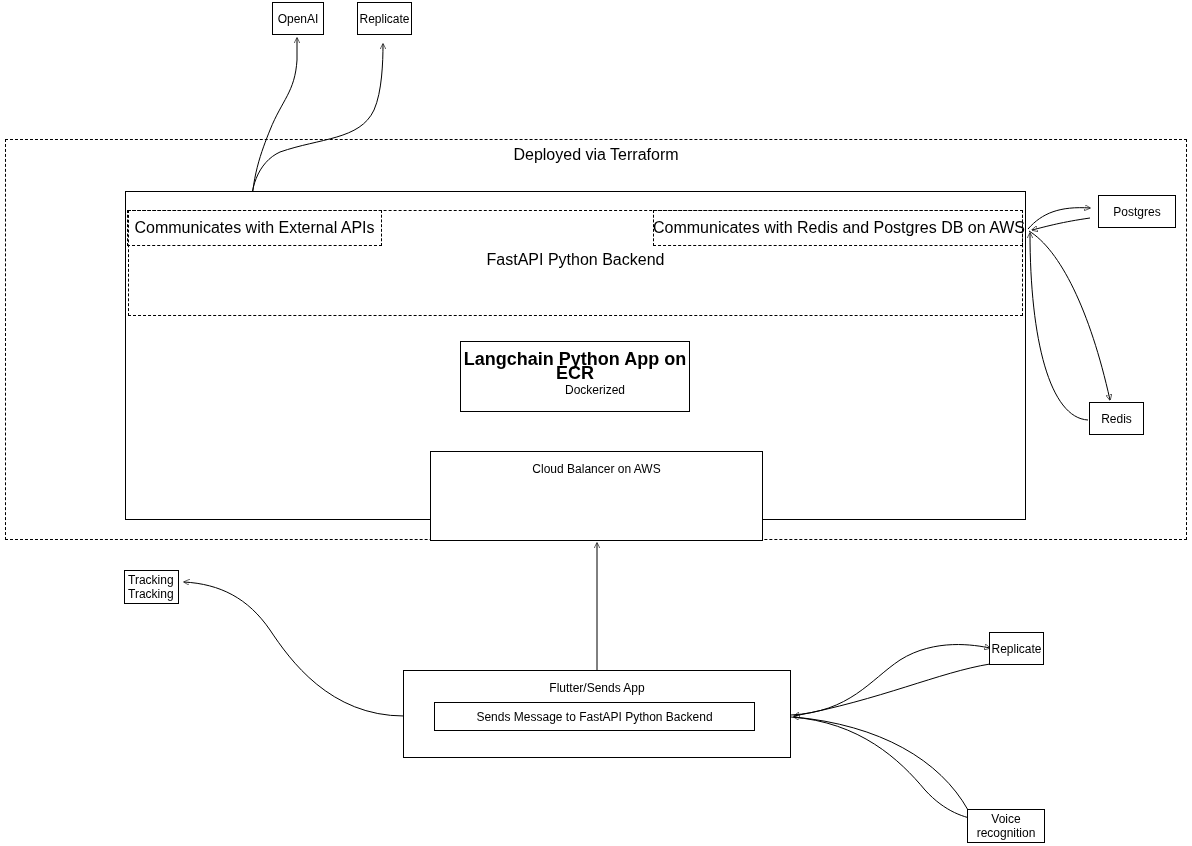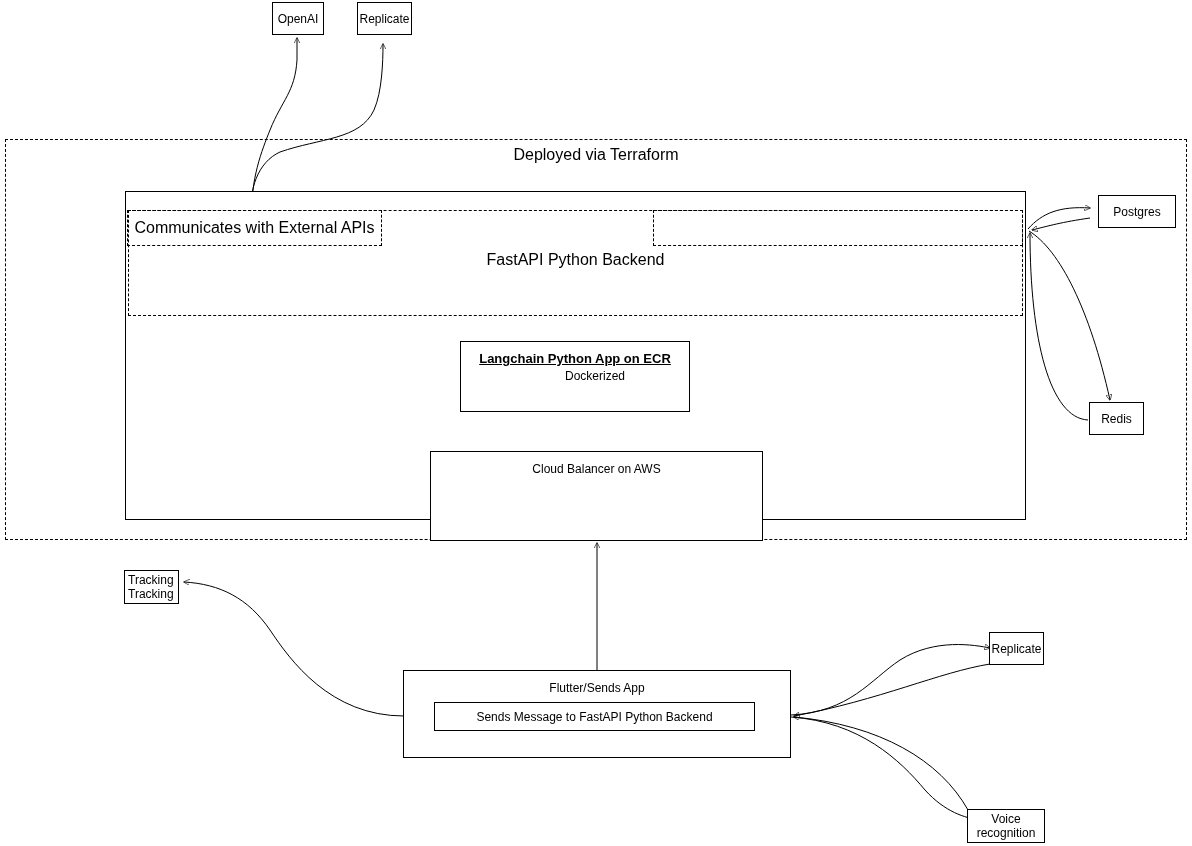--- a/index.html
+++ b/index.html
@@ -143,6 +143,7 @@
   <div class="dashed-label" style="left:127px; top:221px; width:255px;">Communicates with External APIs</div>
 
   <div class="dashed" style="left:653px; top:210px; width:370px; height:36px;"></div>
+  <div class="dashed-label" style="left:653px; top:221px; width:370px;">Communicates with Redis and Postgres DB on AWS</div>
 
   <div class="node node-top" style="left:460px; top:341px; width:230px; height:71px; padding-top:10px;">
     <span class="stack">

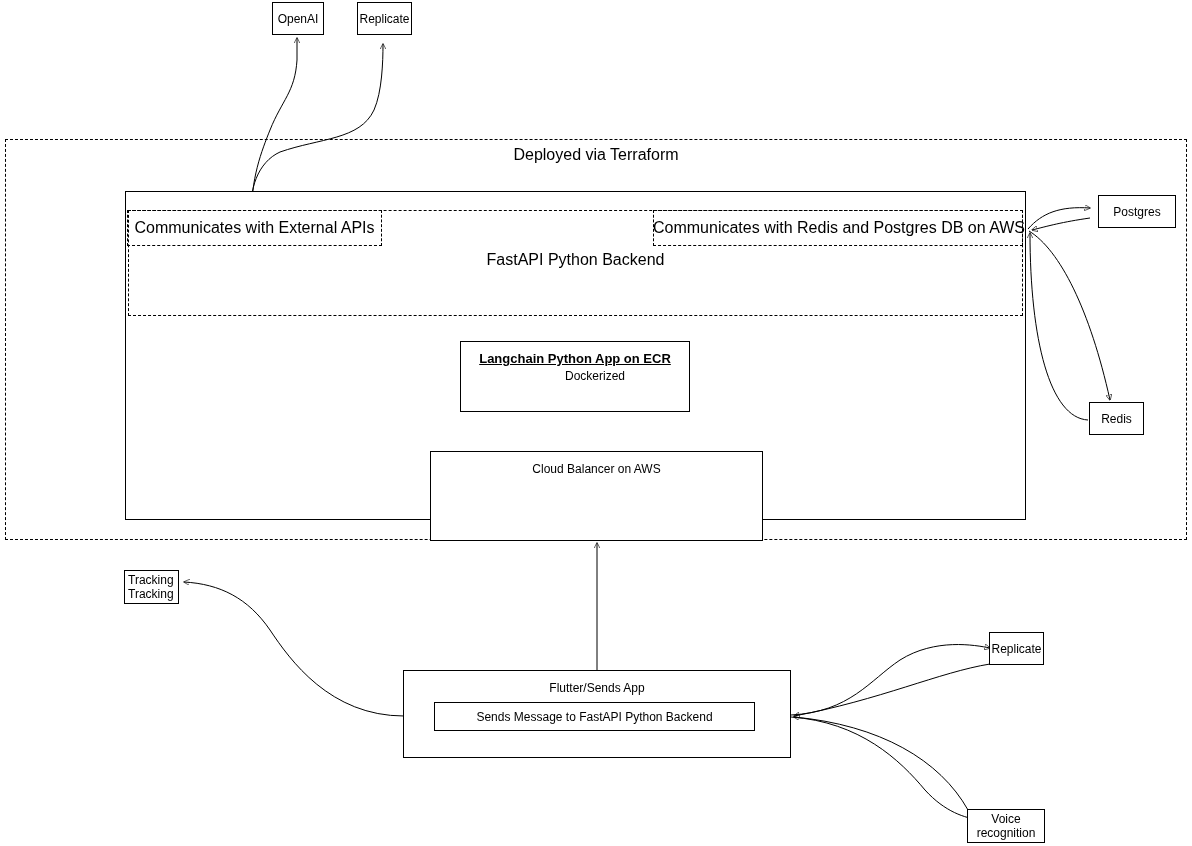--- a/index.html
+++ b/index.html
@@ -52,8 +52,7 @@
   }
   .bold-title {
     font-weight: bold;
-    font-size: 13px;
-    text-decoration: underline;
+    font-size: 18px;
   }
   svg.edges {
     position: absolute;

